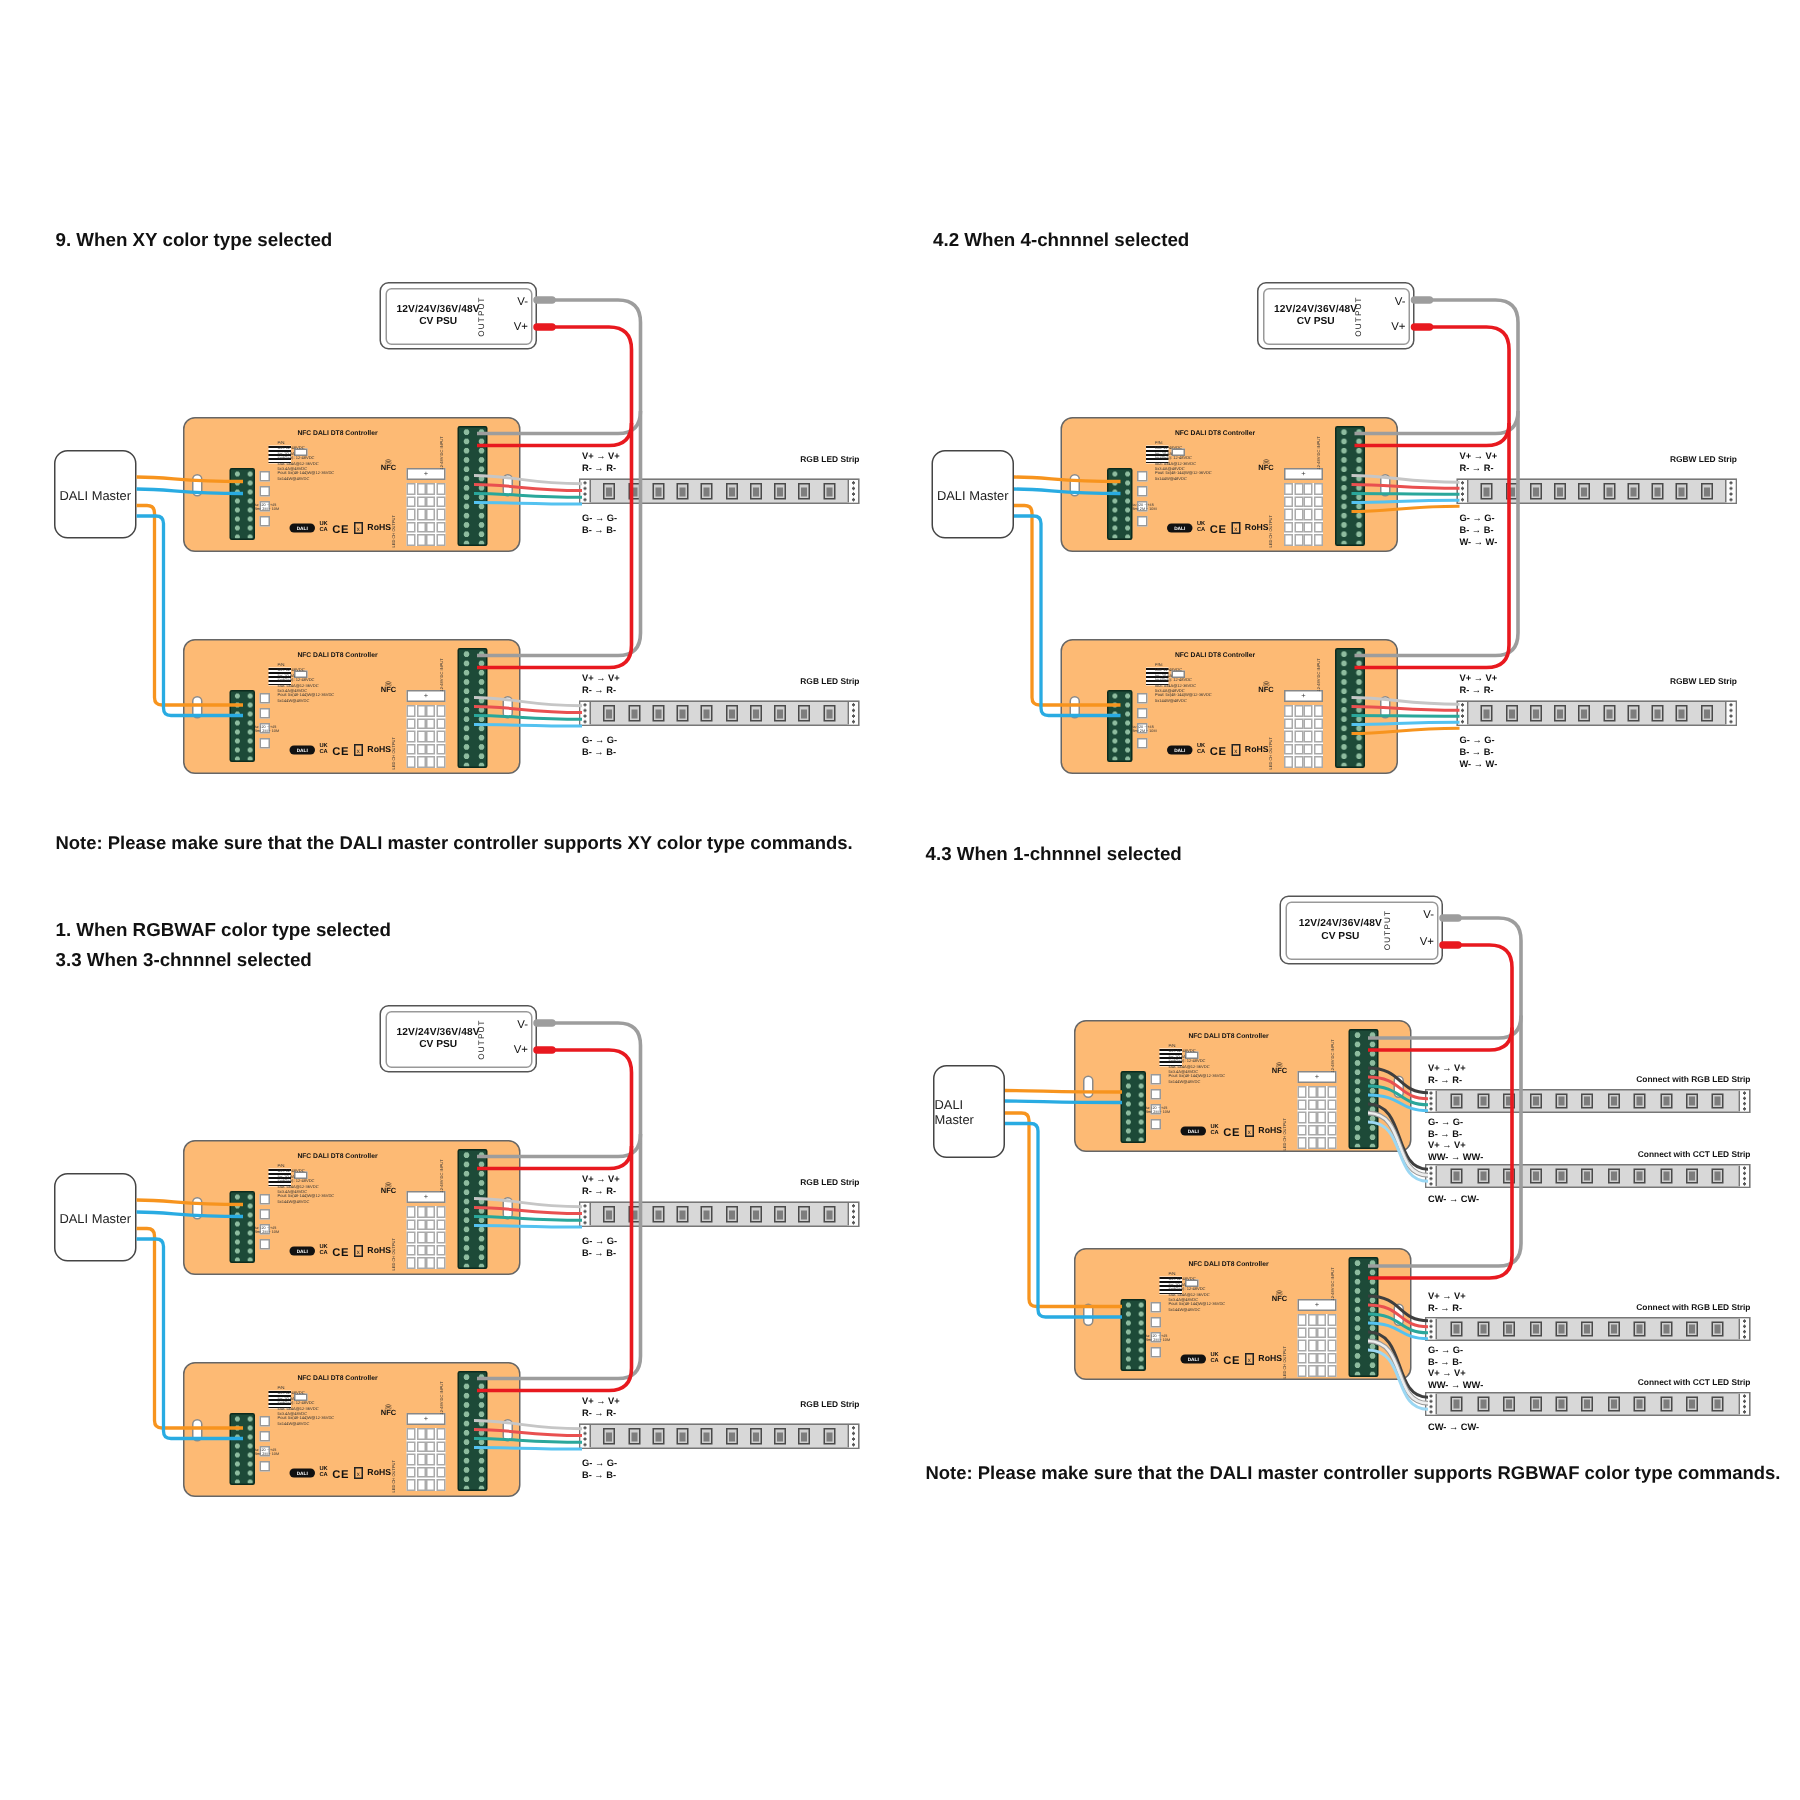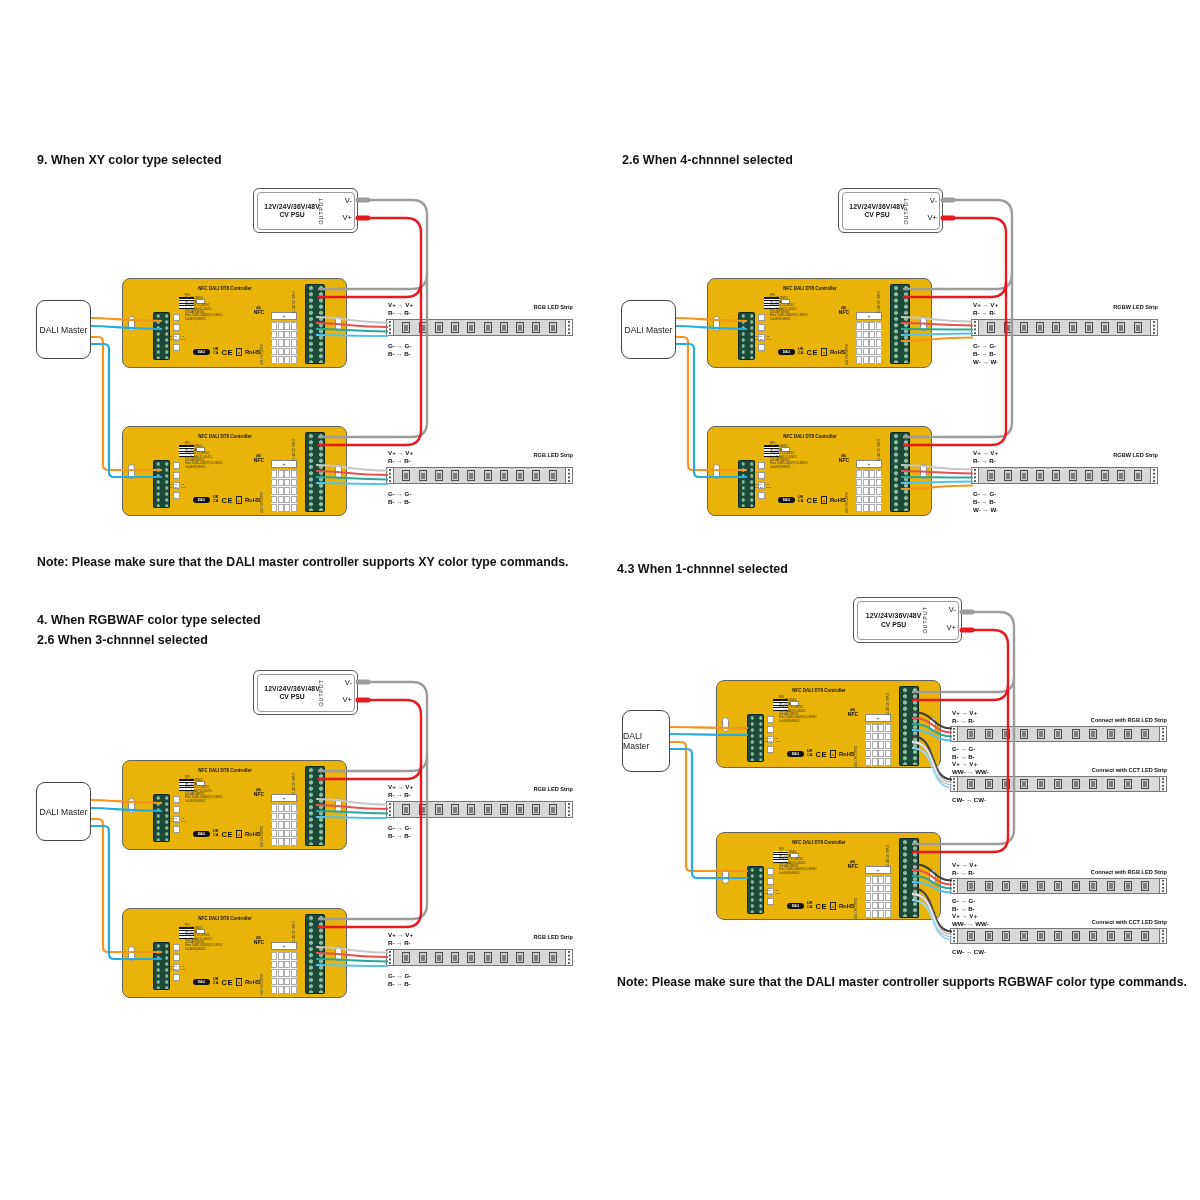--- a/index.html
+++ b/index.html
@@ -67,7 +67,7 @@
 
 <div id="stage">
   <div class="hd" style="left:37px;top:153px;">9. When XY color type selected</div>
-  <div class="hd" style="left:622px;top:153px;">2.6 When 4-chnnnel selected</div>
+  <div class="hd" style="left:622px;top:153px;">4.2 When 4-chnnnel selected</div>
   <div class="hd" style="left:37px;top:613px;">4. When RGBWAF color type selected</div>
   <div class="hd" style="left:37px;top:633px;">2.6 When 3-chnnnel selected</div>
   <div class="hd" style="left:617px;top:562px;">4.3 When 1-chnnnel selected</div>

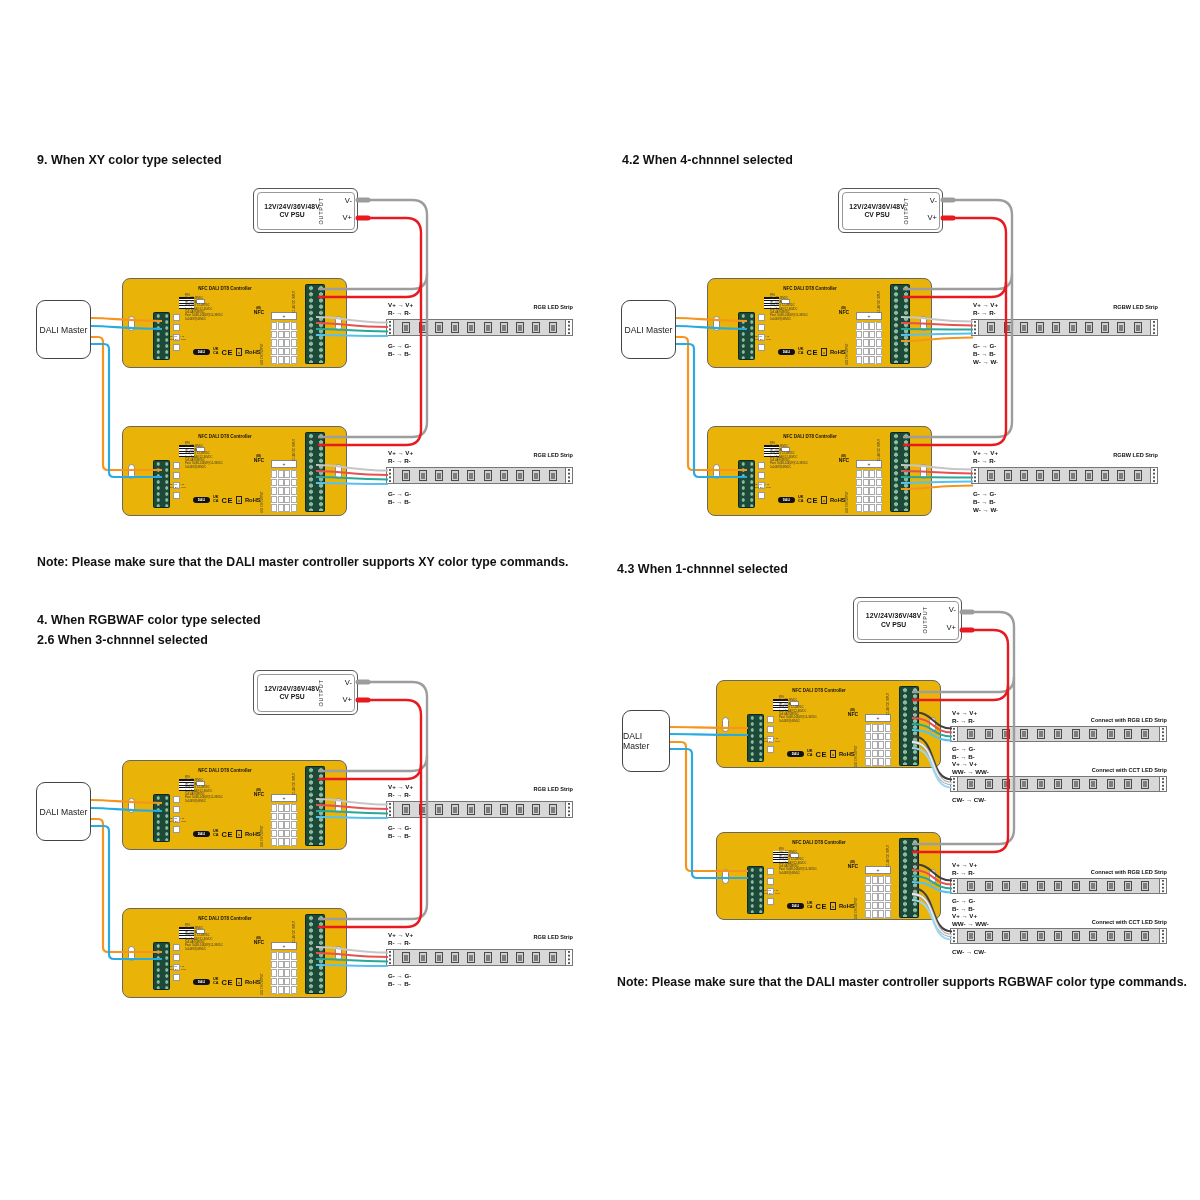--- a/index.html
+++ b/index.html
@@ -22,7 +22,7 @@
   .dm{position:absolute;border:1.4px solid #444;border-radius:9px;background:#fff;z-index:10;
       display:flex;align-items:center;justify-content:center;font-size:8.6px;color:#222;}
   
-  .ctrl{position:absolute;border:1.2px solid #666;border-radius:8px;background:#eab308;z-index:10;}
+  .ctrl{position:absolute;border:1.2px solid #666;border-radius:8px;background:#fdba74;z-index:10;}
   .ear{position:absolute;width:7px;height:15px;border:1px solid #8a8a8a;border-radius:3.5px;background:#fff;}
   .term{background-color:#1d4a38;border:1px solid #0c2b1e;border-radius:1.5px;
         background-image:radial-gradient(circle,#8ebc9f 30%,rgba(0,0,0,0) 36%);}

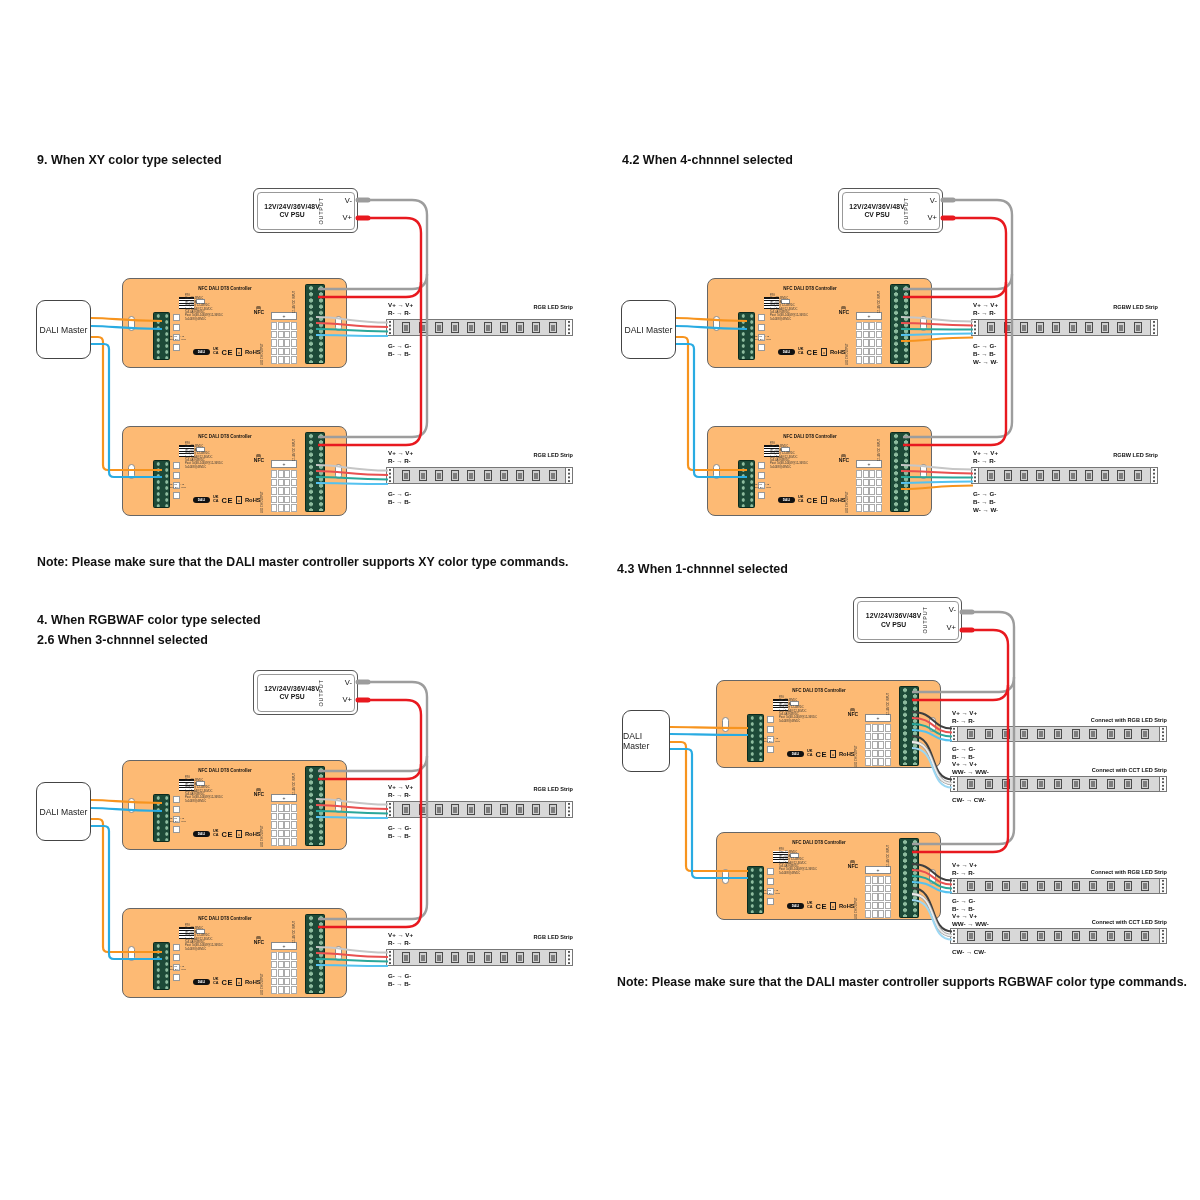--- a/index.html
+++ b/index.html
@@ -68,7 +68,7 @@
 <div id="stage">
   <div class="hd" style="left:37px;top:153px;">9. When XY color type selected</div>
   <div class="hd" style="left:622px;top:153px;">4.2 When 4-chnnnel selected</div>
-  <div class="hd" style="left:37px;top:613px;">4. When RGBWAF color type selected</div>
+  <div class="hd" style="left:37px;top:613px;">1. When RGBWAF color type selected</div>
   <div class="hd" style="left:37px;top:633px;">2.6 When 3-chnnnel selected</div>
   <div class="hd" style="left:617px;top:562px;">4.3 When 1-chnnnel selected</div>
   <div class="note" style="left:37px;top:555px;">Note: Please make sure that the DALI master controller supports XY color type commands.</div>

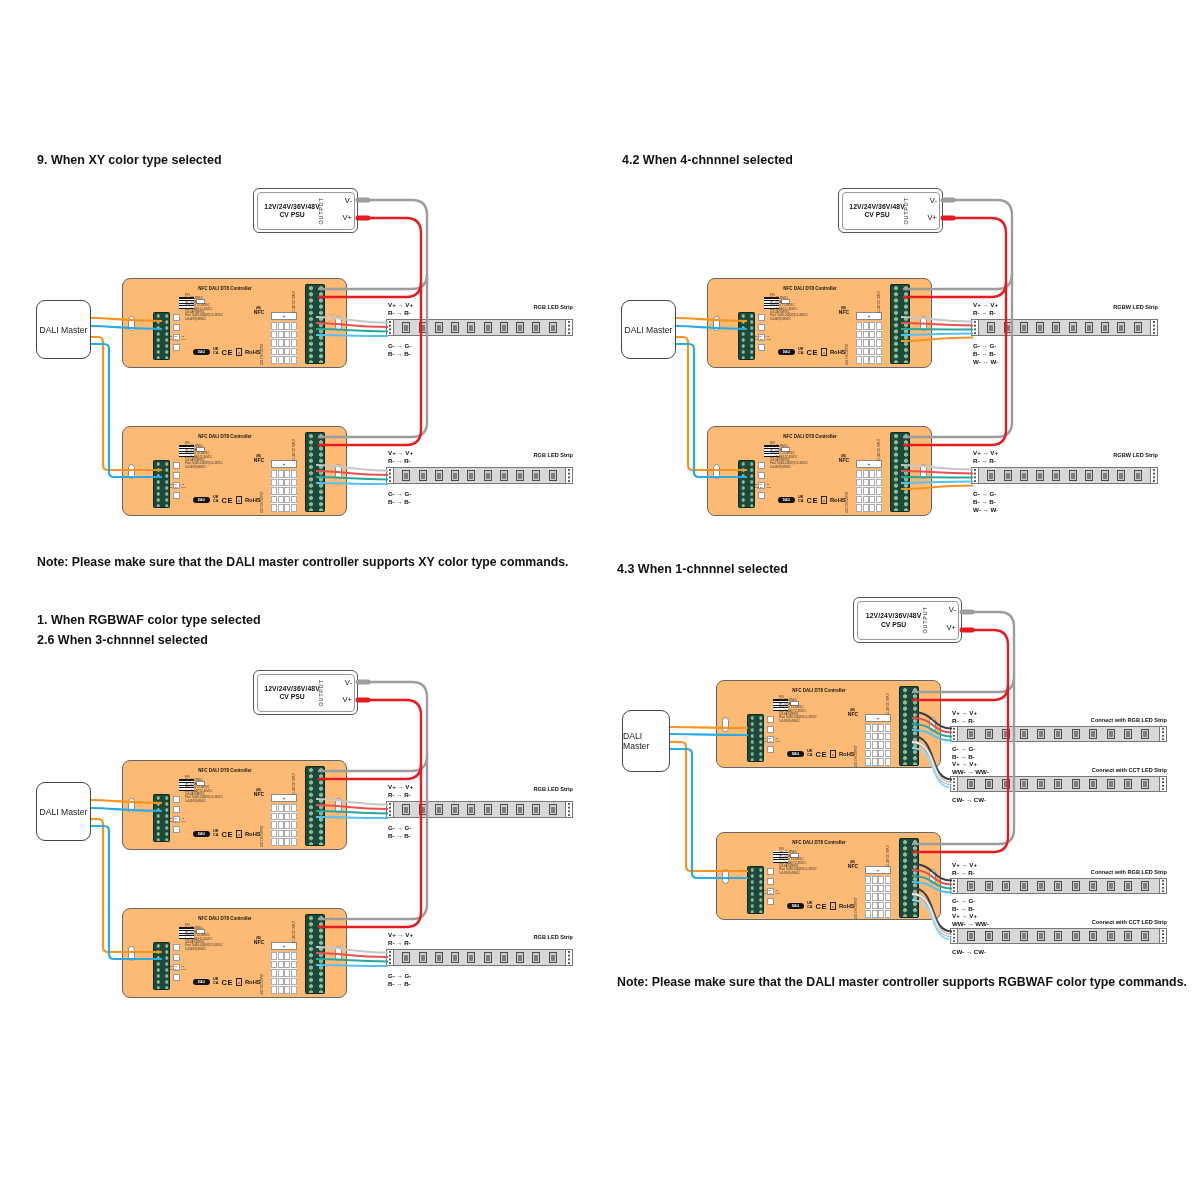--- a/index.html
+++ b/index.html
@@ -69,7 +69,7 @@
   <div class="hd" style="left:37px;top:153px;">9. When XY color type selected</div>
   <div class="hd" style="left:622px;top:153px;">4.2 When 4-chnnnel selected</div>
   <div class="hd" style="left:37px;top:613px;">1. When RGBWAF color type selected</div>
-  <div class="hd" style="left:37px;top:633px;">2.6 When 3-chnnnel selected</div>
+  <div class="hd" style="left:37px;top:633px;">3.3 When 3-chnnnel selected</div>
   <div class="hd" style="left:617px;top:562px;">4.3 When 1-chnnnel selected</div>
   <div class="note" style="left:37px;top:555px;">Note: Please make sure that the DALI master controller supports XY color type commands.</div>
   <div class="note" style="left:617px;top:975px;">Note: Please make sure that the DALI master controller supports RGBWAF color type commands.</div>

